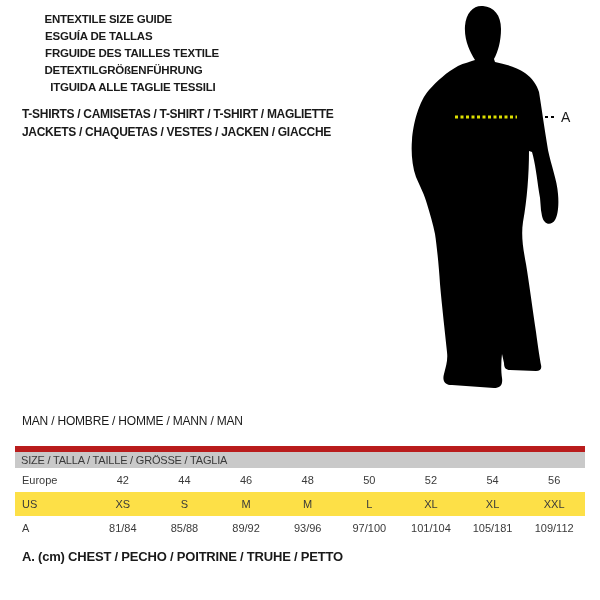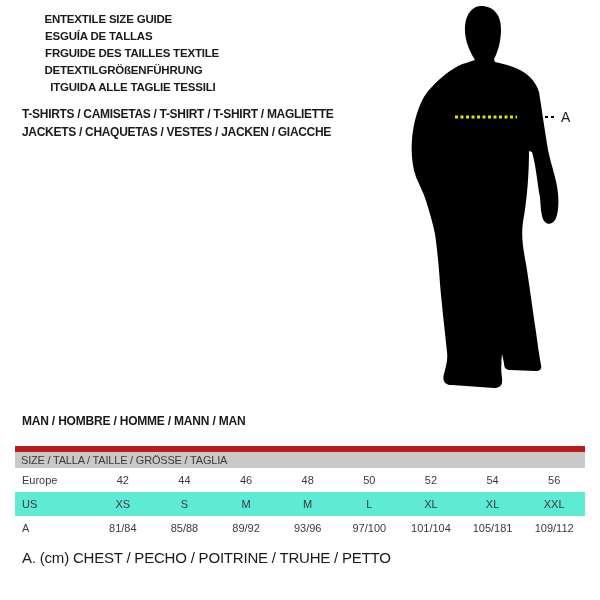--- a/index.html
+++ b/index.html
@@ -16,7 +16,7 @@
   
   .figure-wrap{position:absolute;left:398px;top:2px;width:180px;height:402px;}
   
-  .section-title{position:absolute;left:22px;top:414px;font-size:12px;font-weight:bold;letter-spacing:-0.2px;text-align:right;}
+  .section-title{position:absolute;left:22px;top:414px;font-size:12px;font-weight:normal;letter-spacing:-0.2px;text-align:right;}
   
   .size-table{position:absolute;left:15px;top:446px;width:570px;}
   .size-header{

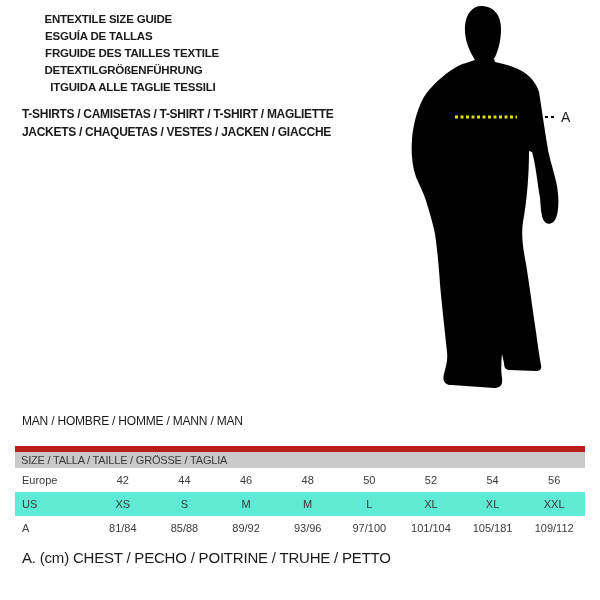--- a/index.html
+++ b/index.html
@@ -28,7 +28,7 @@
     padding:0;height:24px;font-size:11px;font-weight:normal;color:#3a3a3a;text-align:center;
   }
   table.sizes th.rowlabel{text-align:left;padding-left:7px;width:70px;}
-  table.sizes tr.shaded{background:#5eead4;}
+  table.sizes tr.shaded{background:#fde047;}
   
   .footnote{position:absolute;left:22px;top:549px;font-size:15px;font-weight:normal;letter-spacing:-0.2px;}
 </style>

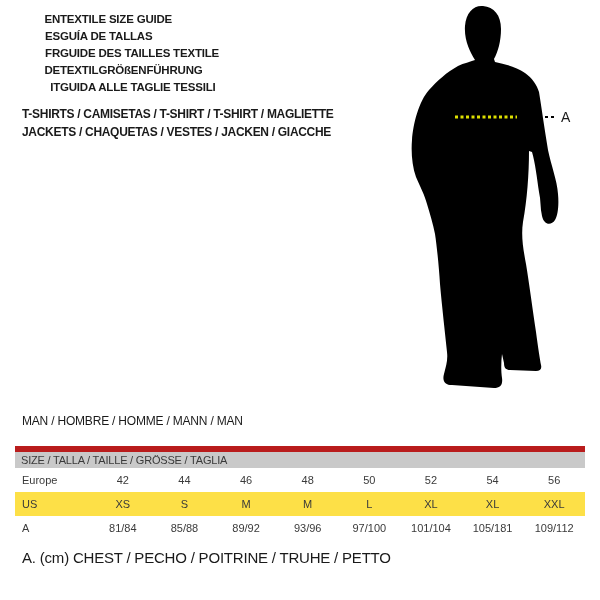--- a/index.html
+++ b/index.html
@@ -30,7 +30,7 @@
   table.sizes th.rowlabel{text-align:left;padding-left:7px;width:70px;}
   table.sizes tr.shaded{background:#fde047;}
   
-  .footnote{position:absolute;left:22px;top:549px;font-size:15px;font-weight:normal;letter-spacing:-0.2px;}
+  .footnote{position:absolute;left:22px;top:549px;font-size:13px;font-weight:bold;letter-spacing:-0.2px;}
 </style>
 </head>
 <body>

